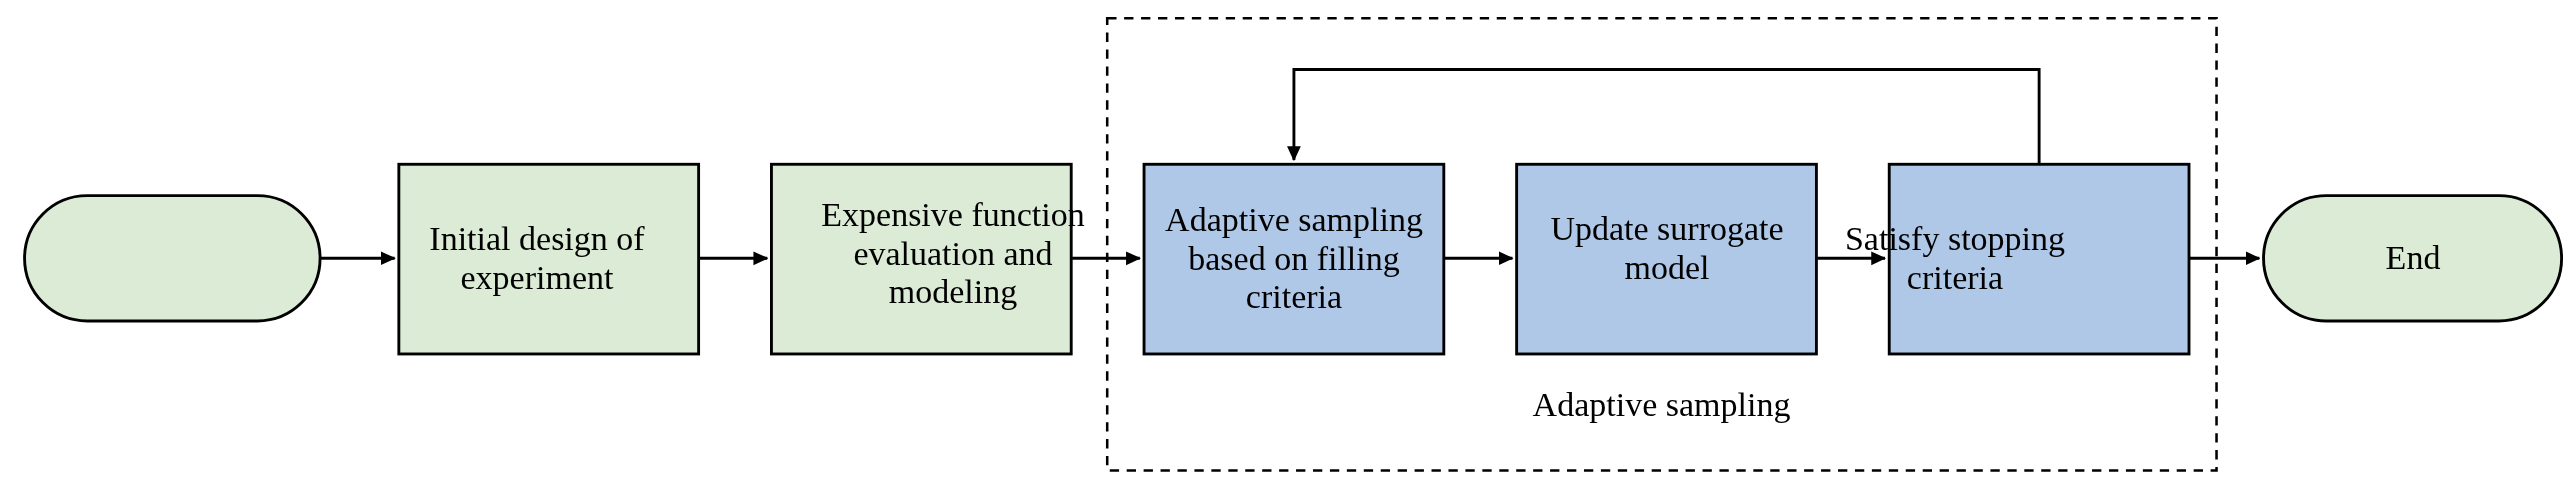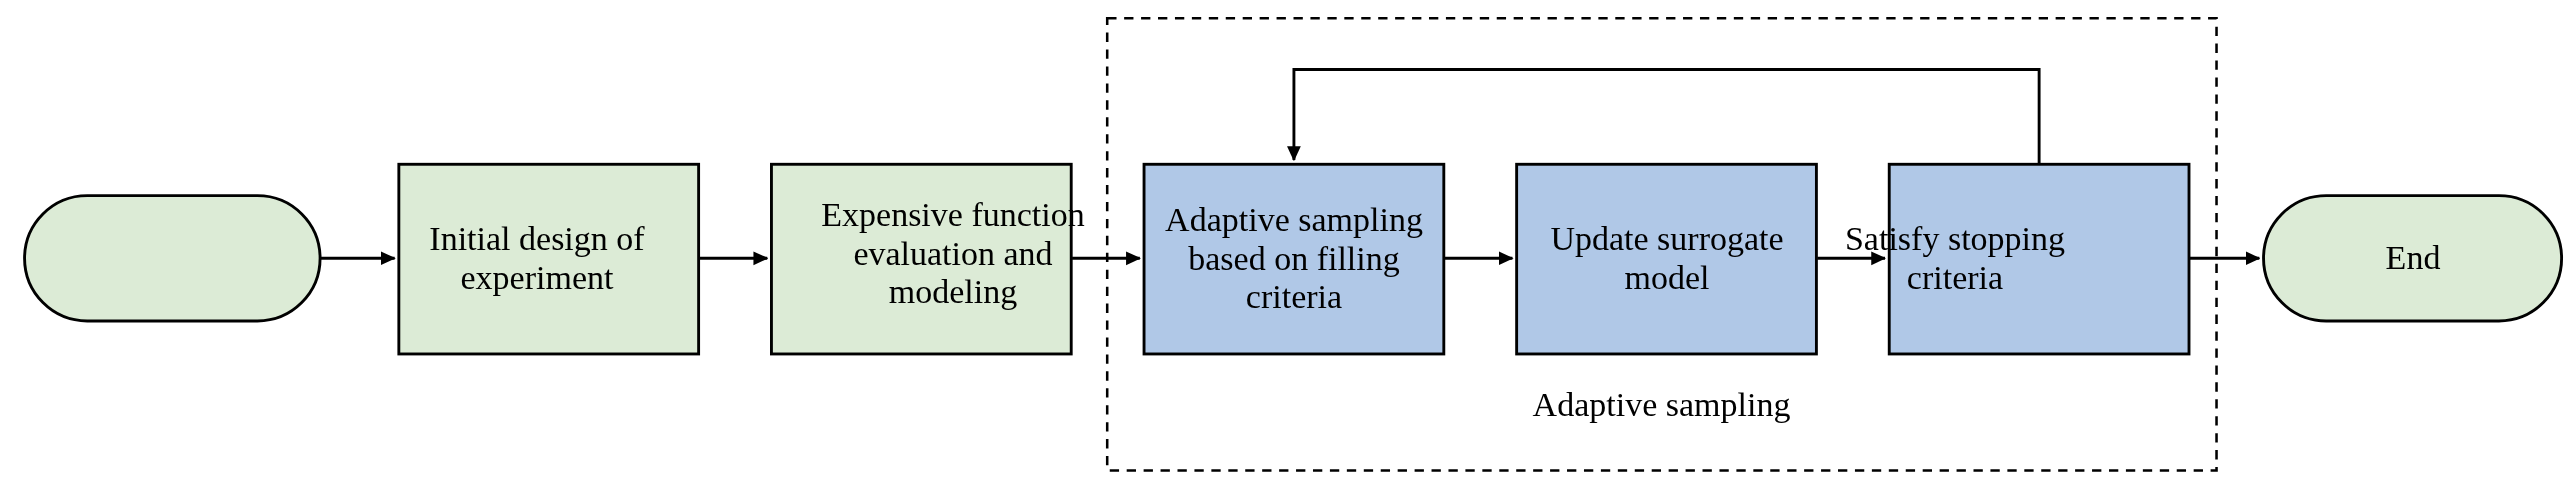--- a/index.html
+++ b/index.html
@@ -105,7 +105,7 @@
 based on filling
 criteria</div>
 
-  <div class="node-label" style="left:1517px; top:164px; width:300px; height:190px;">Update surrogate
+  <div class="node-label" style="left:1517px; top:154px; width:300px; height:190px;">Update surrogate
 model</div>
 
   <div class="node-label" style="left:1805px; top:164px; width:300px; height:190px;">Satisfy stopping

